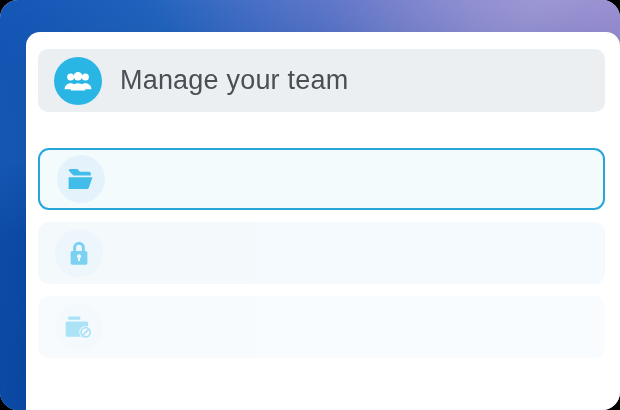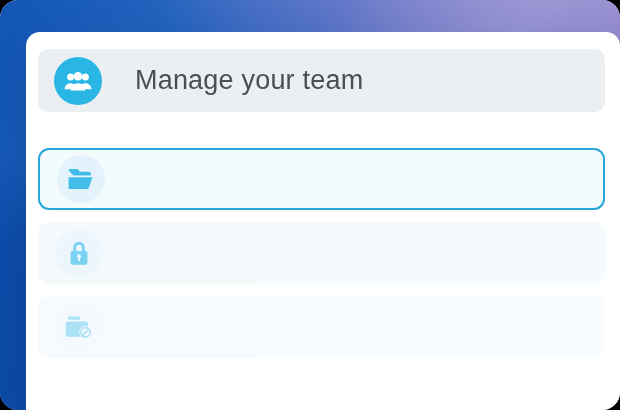--- a/index.html
+++ b/index.html
@@ -92,7 +92,7 @@
     flex: none;
   }
   .header-title {
-    margin-left: 33px;
+    margin-left: 18px;
     font-size: 27px;
     font-weight: 300;
     color: #4a4f55;

